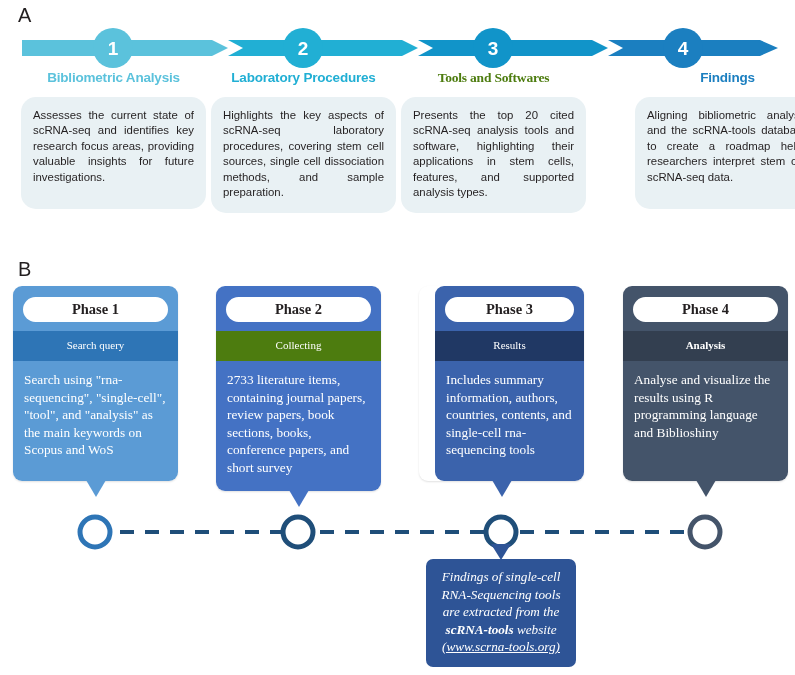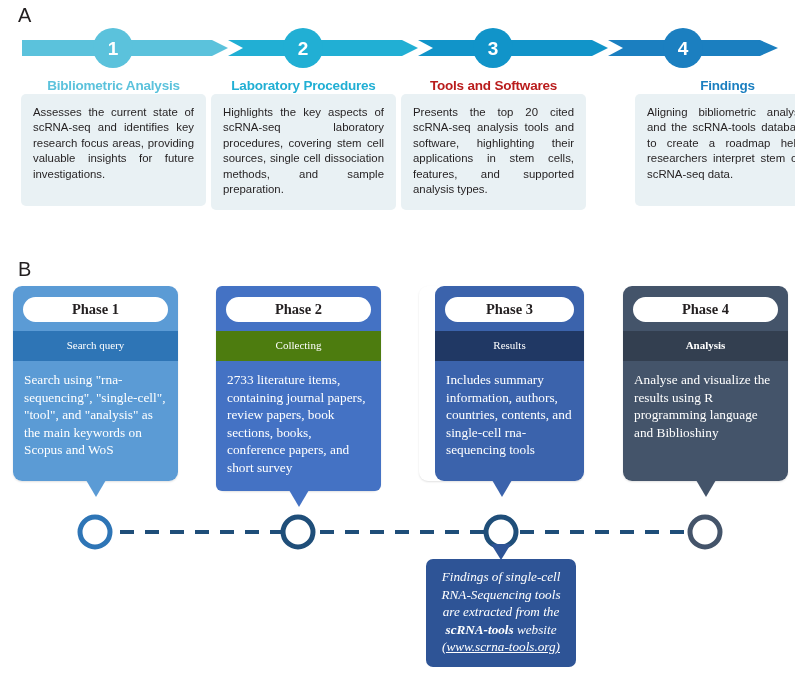--- a/index.html
+++ b/index.html
@@ -39,7 +39,7 @@
   }
   .step-col {
     position: absolute;
-    top: 56px;
+    top: 48px;
     width: 185px;
     text-align: center;
   }

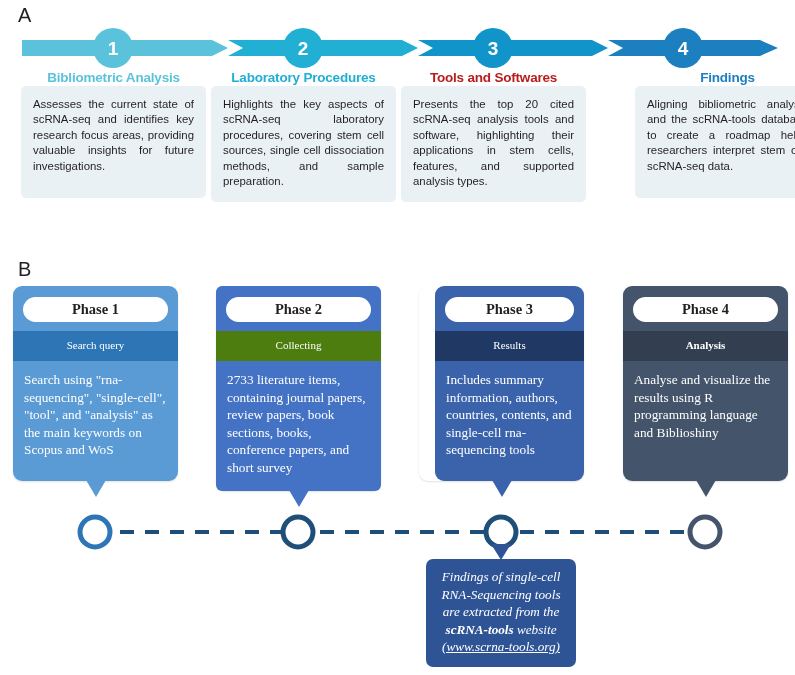--- a/index.html
+++ b/index.html
@@ -193,7 +193,7 @@
   </div>
 
   <div class="step-col" id="step-col-2" style="left:401px;">
-    <div class="step-title" id="step-title-2" style="color: #b91c1c;">Tools and Softwares</div>
+    <div class="step-title" id="step-title-2" style="color: #4d7c0f; font-family: Liberation Serif, serif;">Tools and Softwares</div>
     <div class="step-card" style="background: rgb(233, 241, 244);">Presents the top 20 cited scRNA-seq analysis tools and software, highlighting their applications in stem cells, features, and supported analysis types.</div>
   </div>
 

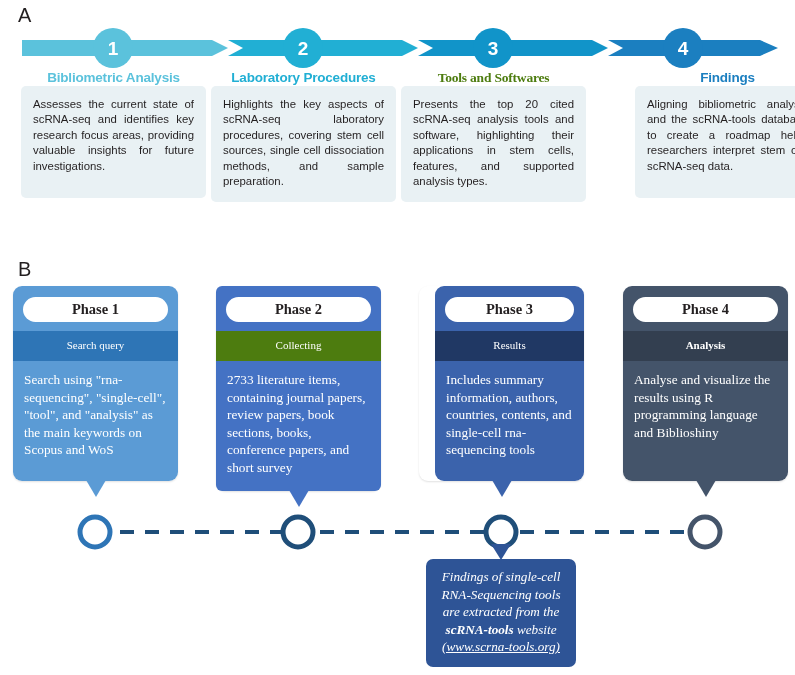--- a/index.html
+++ b/index.html
@@ -51,8 +51,9 @@
     white-space: nowrap;
   }
   .step-card {
+    margin-top: 11px;
     background: #e9f1f4;
-    border-radius: 5px;
+    border-radius: 15px;
     padding: 11px 12px 13px 12px;
     text-align: justify;
     text-align-last: left;

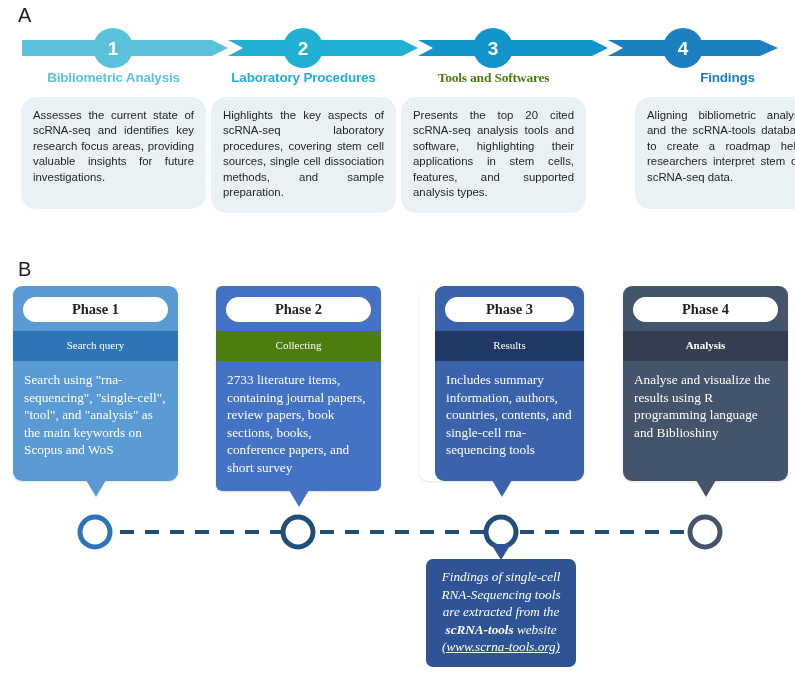--- a/index.html
+++ b/index.html
@@ -228,7 +228,7 @@
   </div>
 
   <div class="phase-card" id="phase-card-1" style="left:216px;">
-    <div class="phase-inner" id="phase-inner-1" style="background: rgb(68, 114, 196); border-radius: 6px;">
+    <div class="phase-inner" id="phase-inner-1" style="background: rgb(68, 114, 196);">
       <div class="phase-pill-wrap">
         <div class="phase-pill">Phase 2</div>
       </div>

